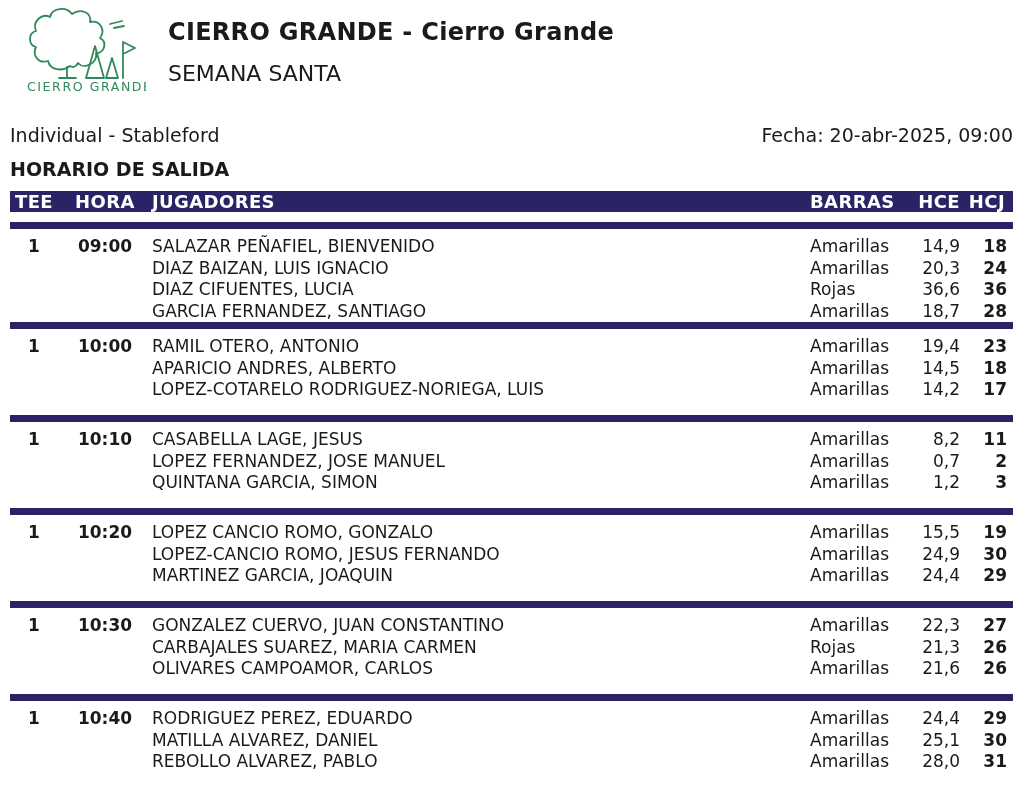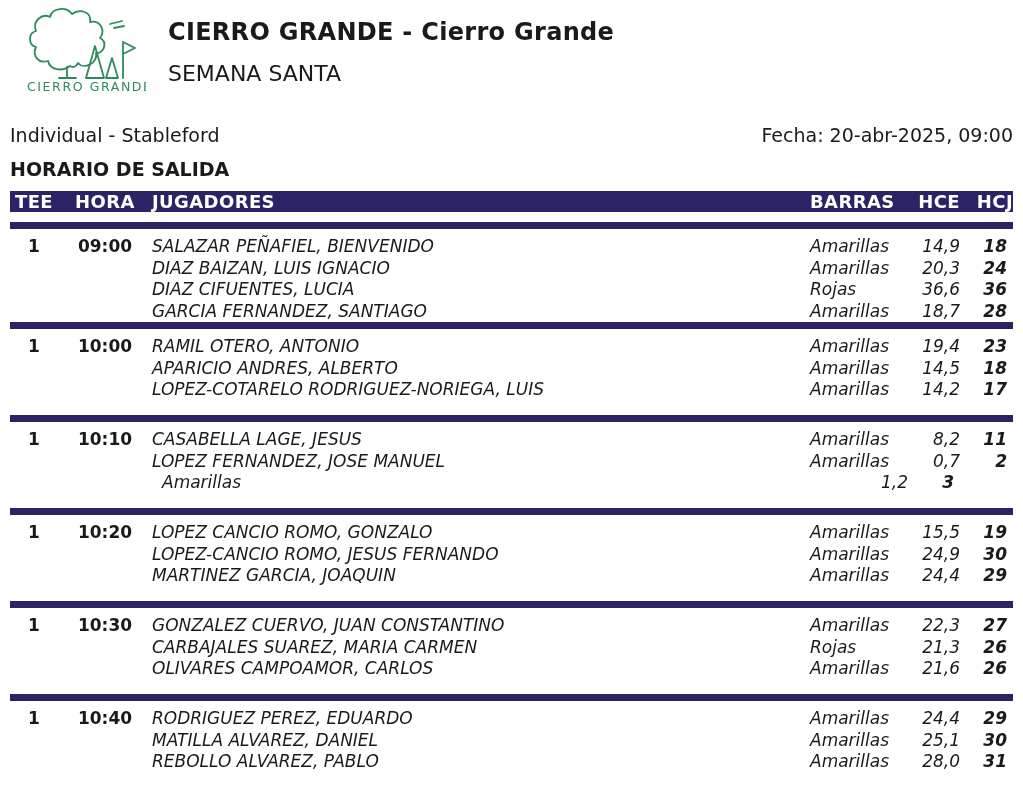--- a/index.html
+++ b/index.html
@@ -27,7 +27,7 @@
   .th-tee,.th-hora{text-align:center;}
   .th-barras{padding-left:10px;}
   .th-hce{text-align:right;}
-  .th-hcj{text-align:right;padding-right:0;}
+  .th-hcj{text-align:right;padding-right:8px;}
 
   .gsep{height:7px;background:#2a2366;}
   .group{display:grid;grid-template-columns:48px 94px 1fr;

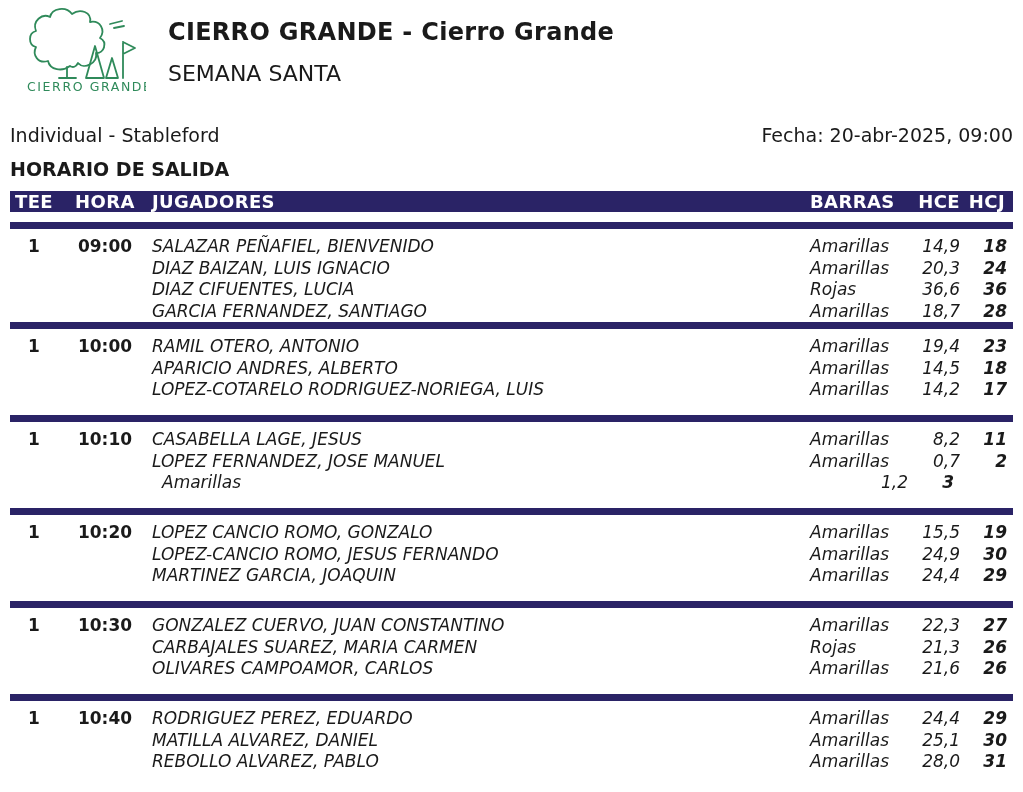--- a/index.html
+++ b/index.html
@@ -34,7 +34,7 @@
          padding-top:7px;min-height:79px;box-sizing:content-box;}
   .g-tee,.g-hora{text-align:center;font-weight:bold;font-size:17px;line-height:21.5px;}
   .pline{display:grid;grid-template-columns:1fr 108px 52px 53px;
-         font-size:17px;line-height:21.5px;font-style:italic;}
+         font-size:17px;line-height:21.5px;}
   .p-barras{padding-left:10px;}
   .p-hce{text-align:right;}
   .p-hcj{text-align:right;font-weight:bold;padding-right:6px;}

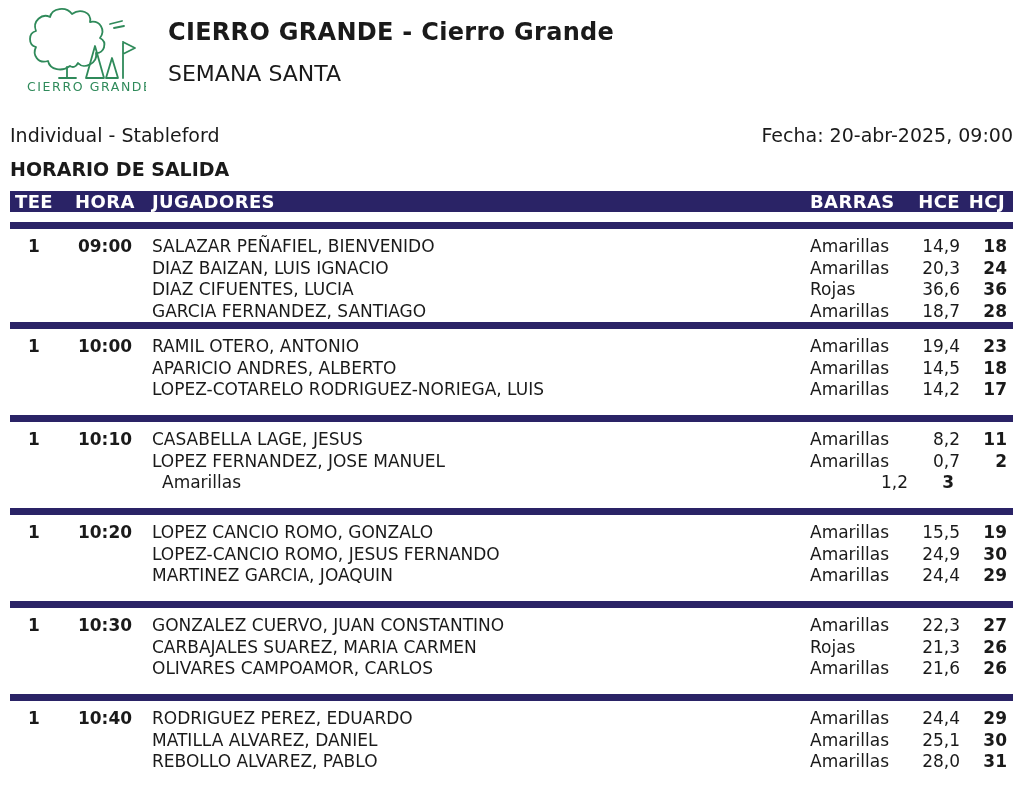--- a/index.html
+++ b/index.html
@@ -155,6 +155,7 @@
               <div class="p-hcj">2</div>
             </div>
             <div class="pline">
+              <div class="p-name">QUINTANA GARCIA, SIMON</div>
               <div class="p-barras">Amarillas</div>
               <div class="p-hce">1,2</div>
               <div class="p-hcj">3</div>

